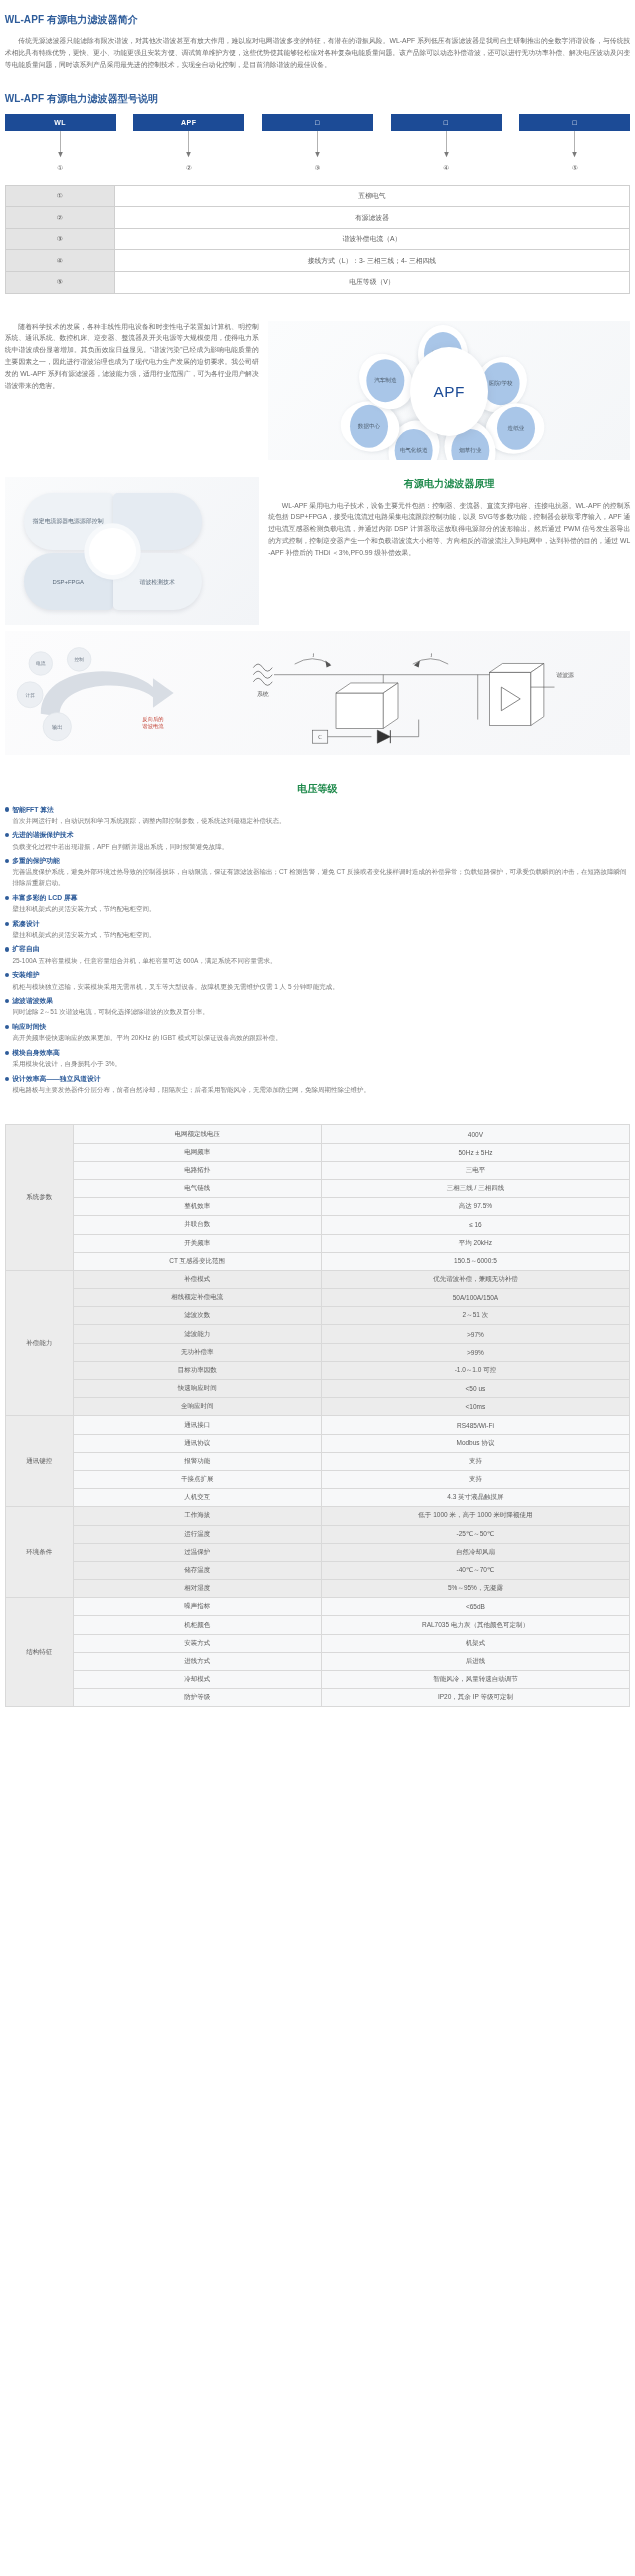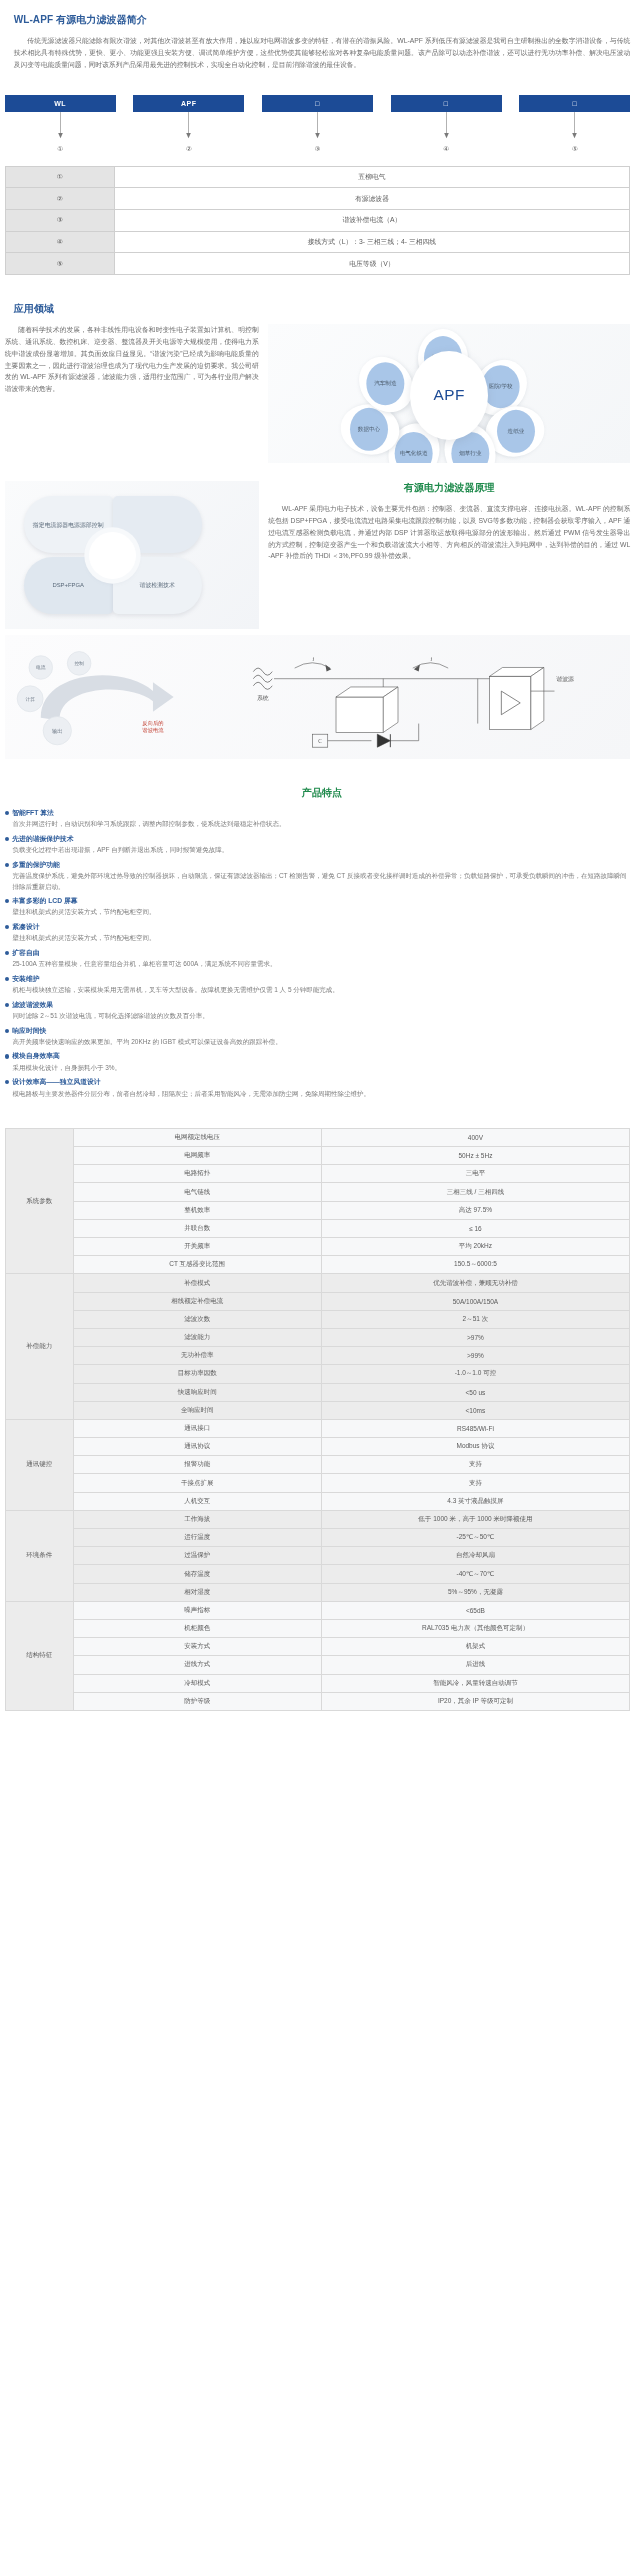--- a/index.html
+++ b/index.html
@@ -32,7 +32,7 @@
   }
   p.body-text.indent { text-indent: 2em; }
 
-  .block { padding: 0 4.7px; margin-left: 9px; }
+  .block { padding: 0 4.7px; }
 
   
   .model-wrap { margin-top: 3.5px; }

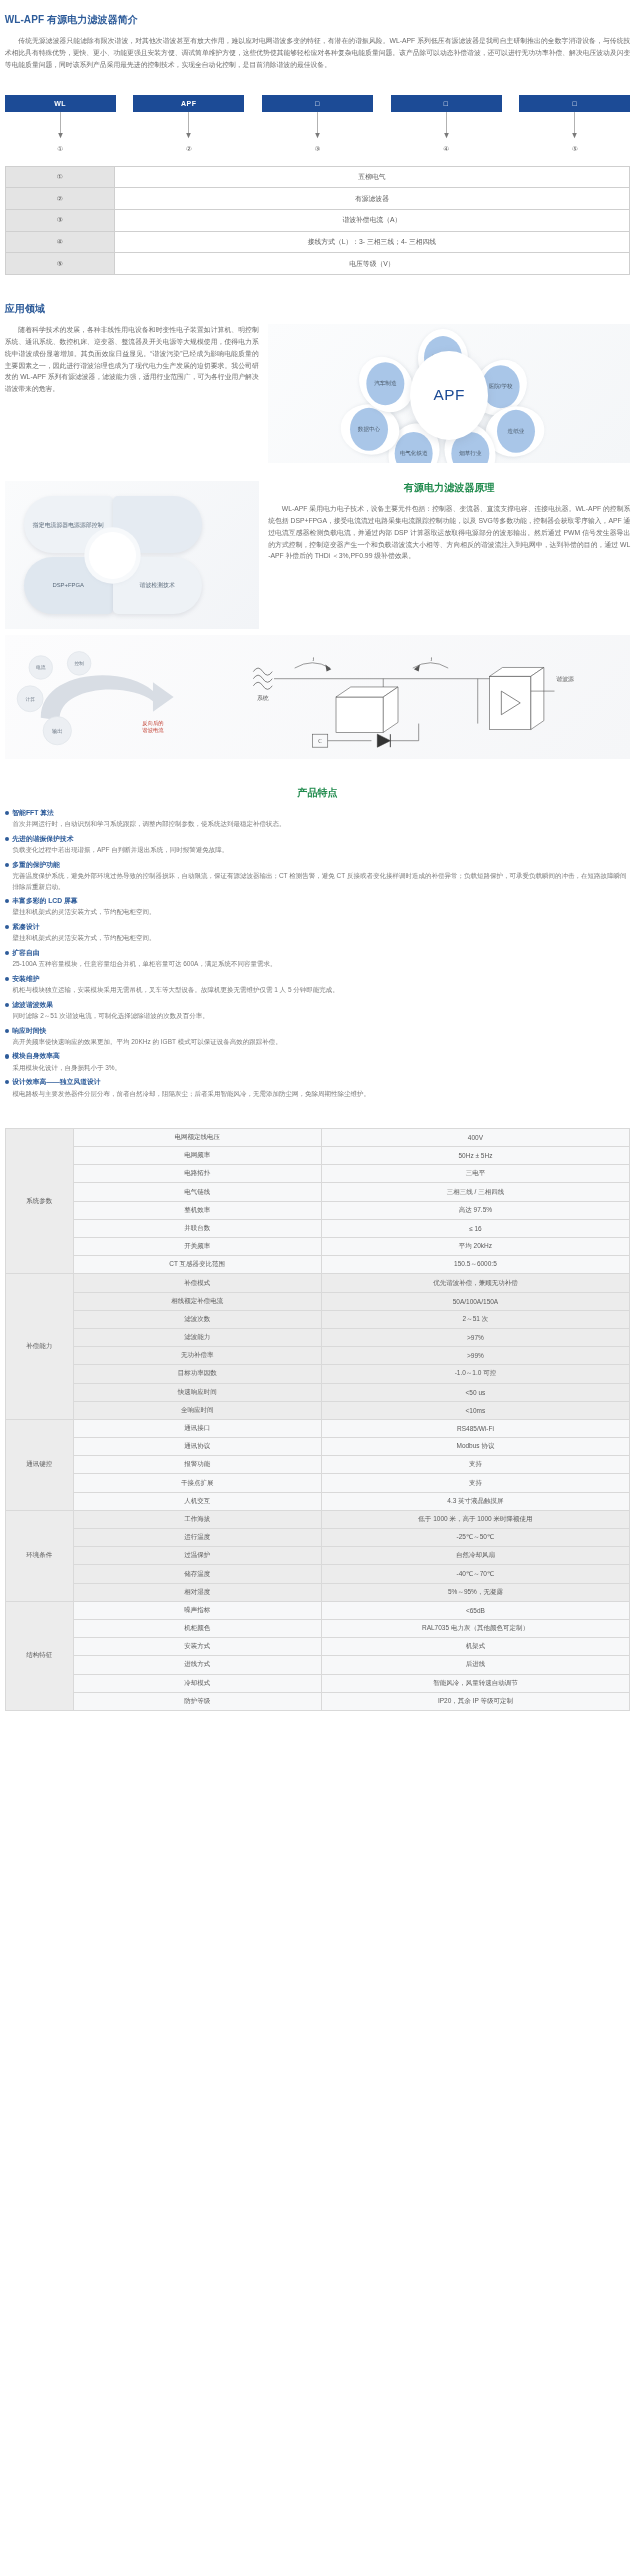--- a/index.html
+++ b/index.html
@@ -222,6 +222,9 @@
   <div class="spacer-md"></div>
 
   <section>
+    <div class="block">
+      <h1 class="sec-title">WL-APF 有源电力滤波器型号说明</h1>
+    </div>
 
     <div class="model-wrap">
       <div class="code-row">

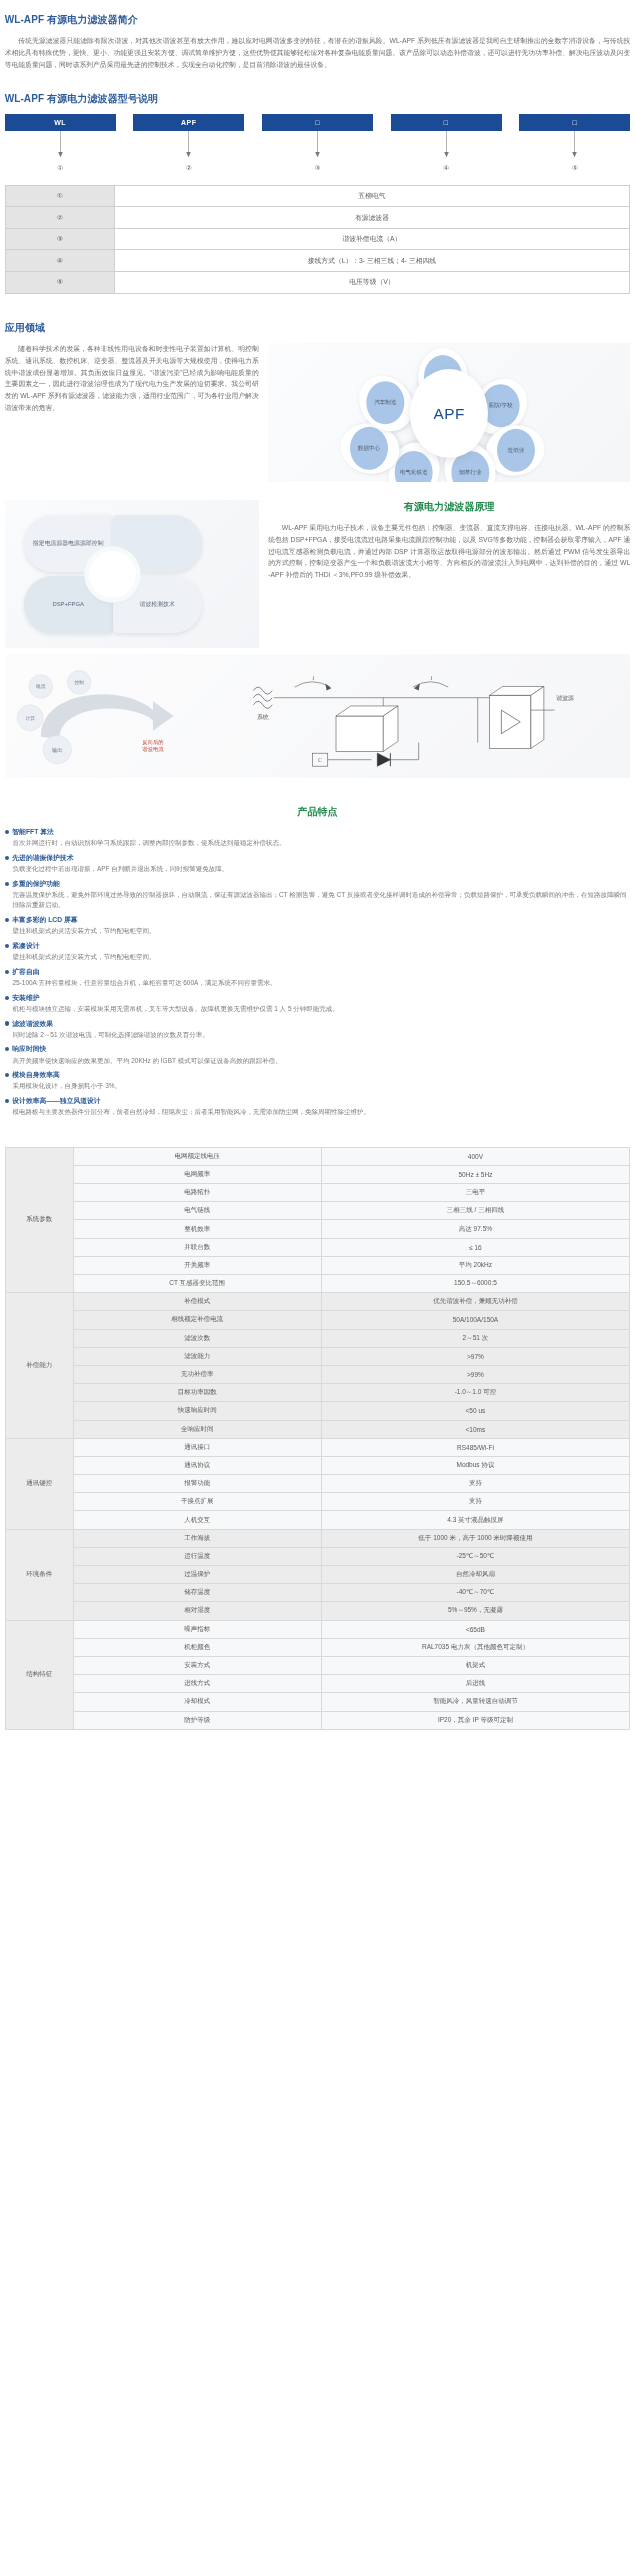--- a/index.html
+++ b/index.html
@@ -306,9 +306,6 @@
   <div class="spacer-lg"></div>
 
   <section>
-    <div class="block">
-      <h1 class="sec-title">应用领域</h1>
-    </div>
     <div class="two-col">
       <div class="col-left">
         <p class="body-text indent">随着科学技术的发展，各种非线性用电设备和时变性电子装置如计算机、明控制系统、通讯系统、数控机床、逆变器、整流器及开关电源等大规模使用，使得电力系统中谐波成份显著增加。其负面效应日益显见。“谐波污染”已经成为影响电能质量的主要因素之一，因此进行谐波治理也成为了现代电力生产发展的迫切要求。我公司研发的 WL-APF 系列有源滤波器，滤波能力强，适用行业范围广，可为各行业用户解决谐波带来的危害。</p>

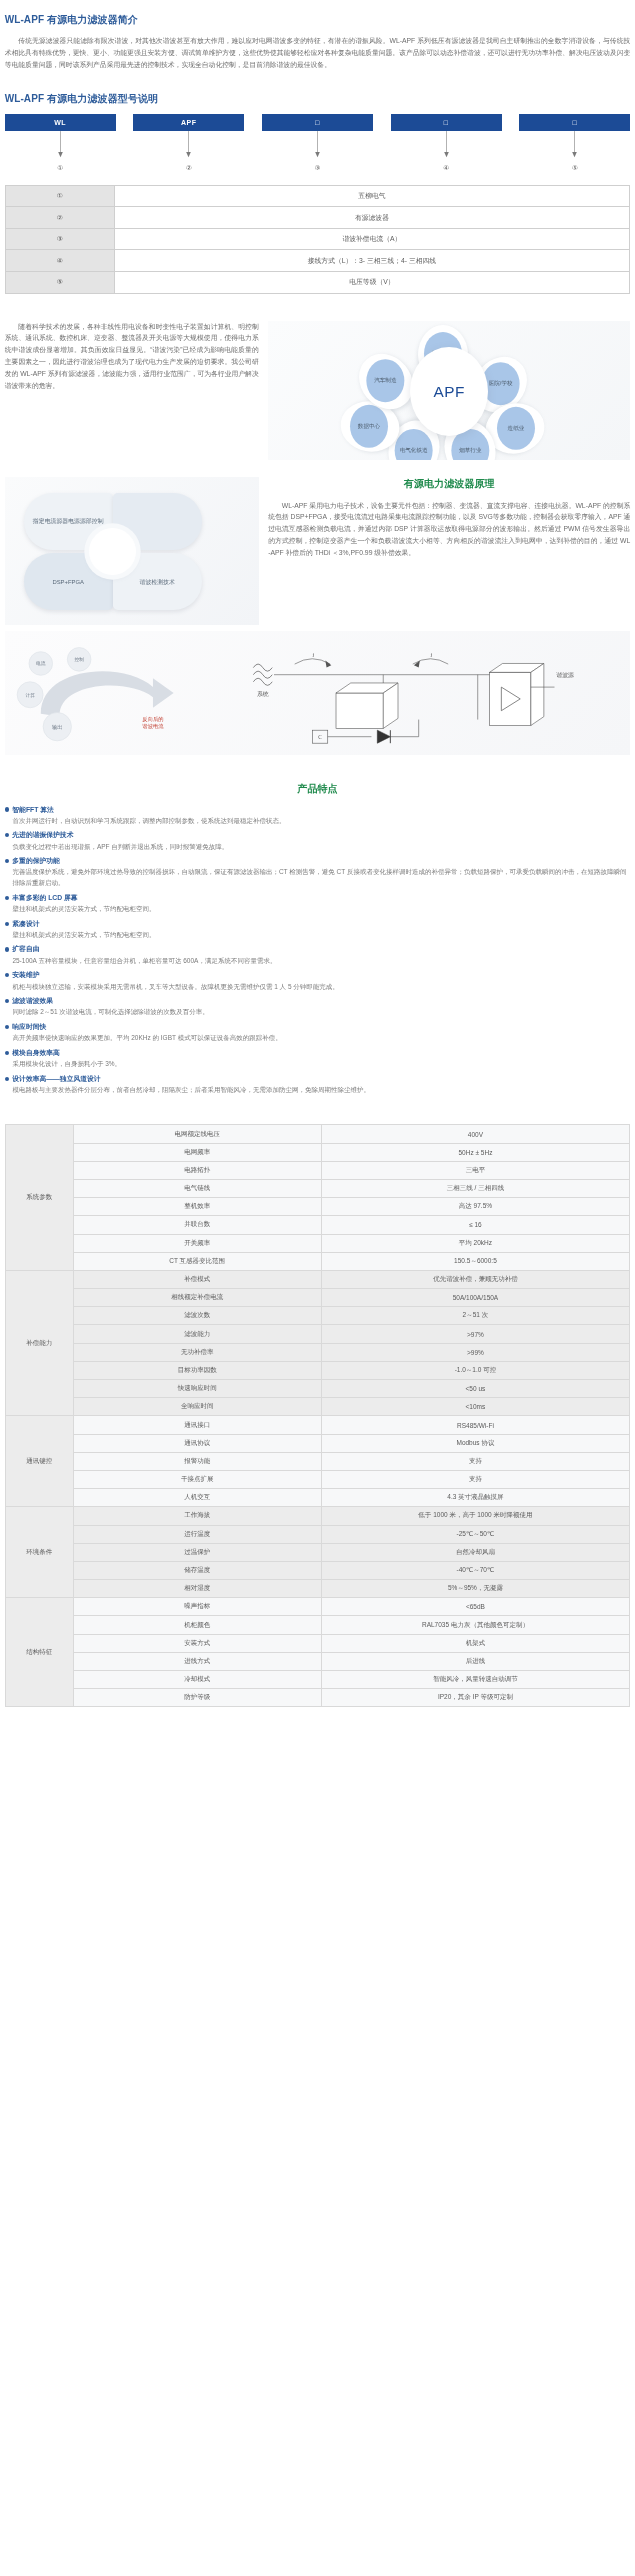--- a/index.html
+++ b/index.html
@@ -424,7 +424,7 @@
 
   <section>
     <div class="block">
-      <h1 class="sec-title green">产品特点</h1>
+      <h1 class="sec-title green">电压等级</h1>
     </div>
     <div class="feat-list" id="feat-list">
         <div class="feat-item">

